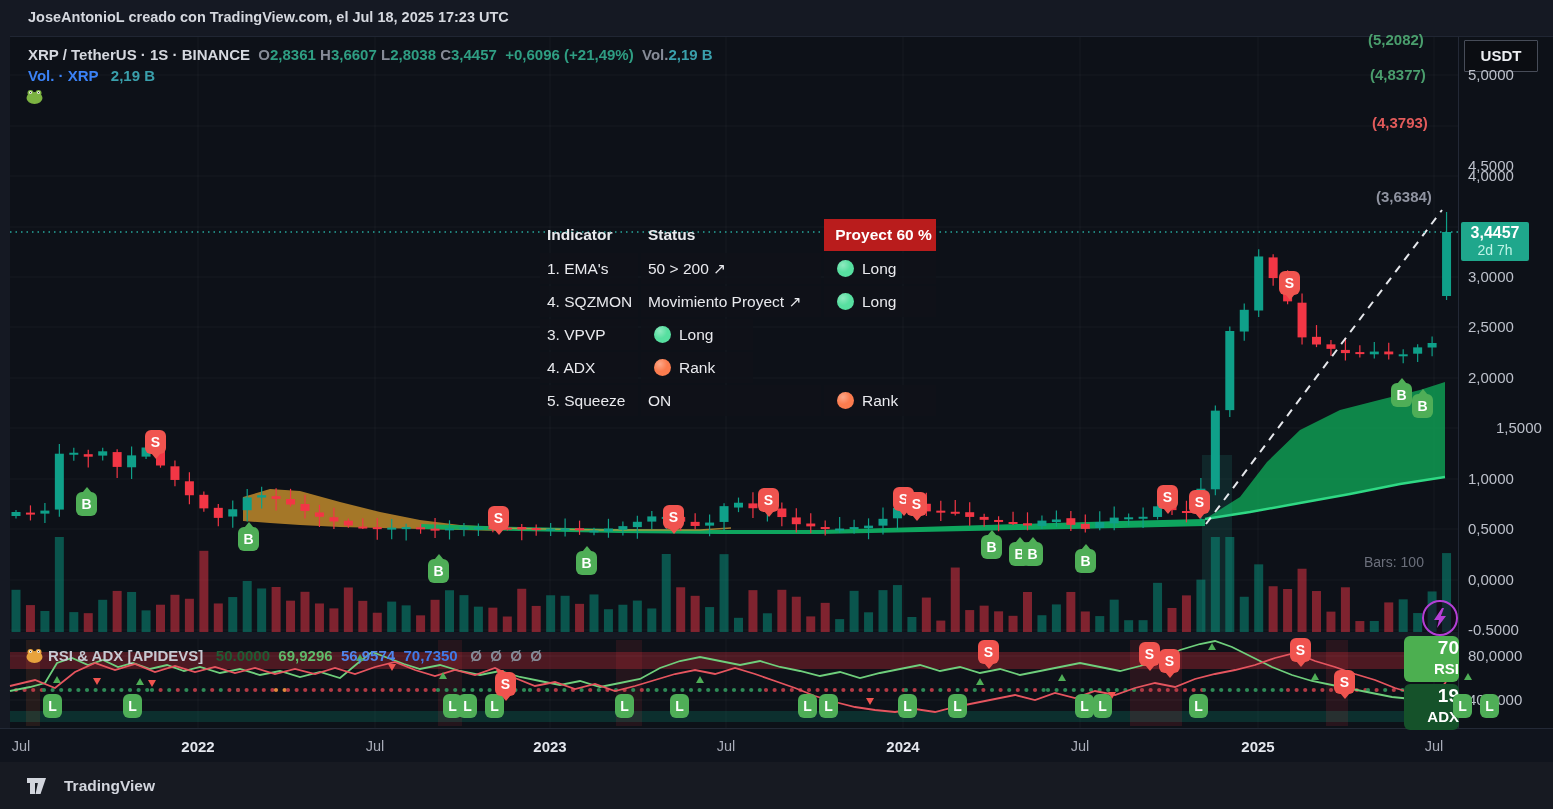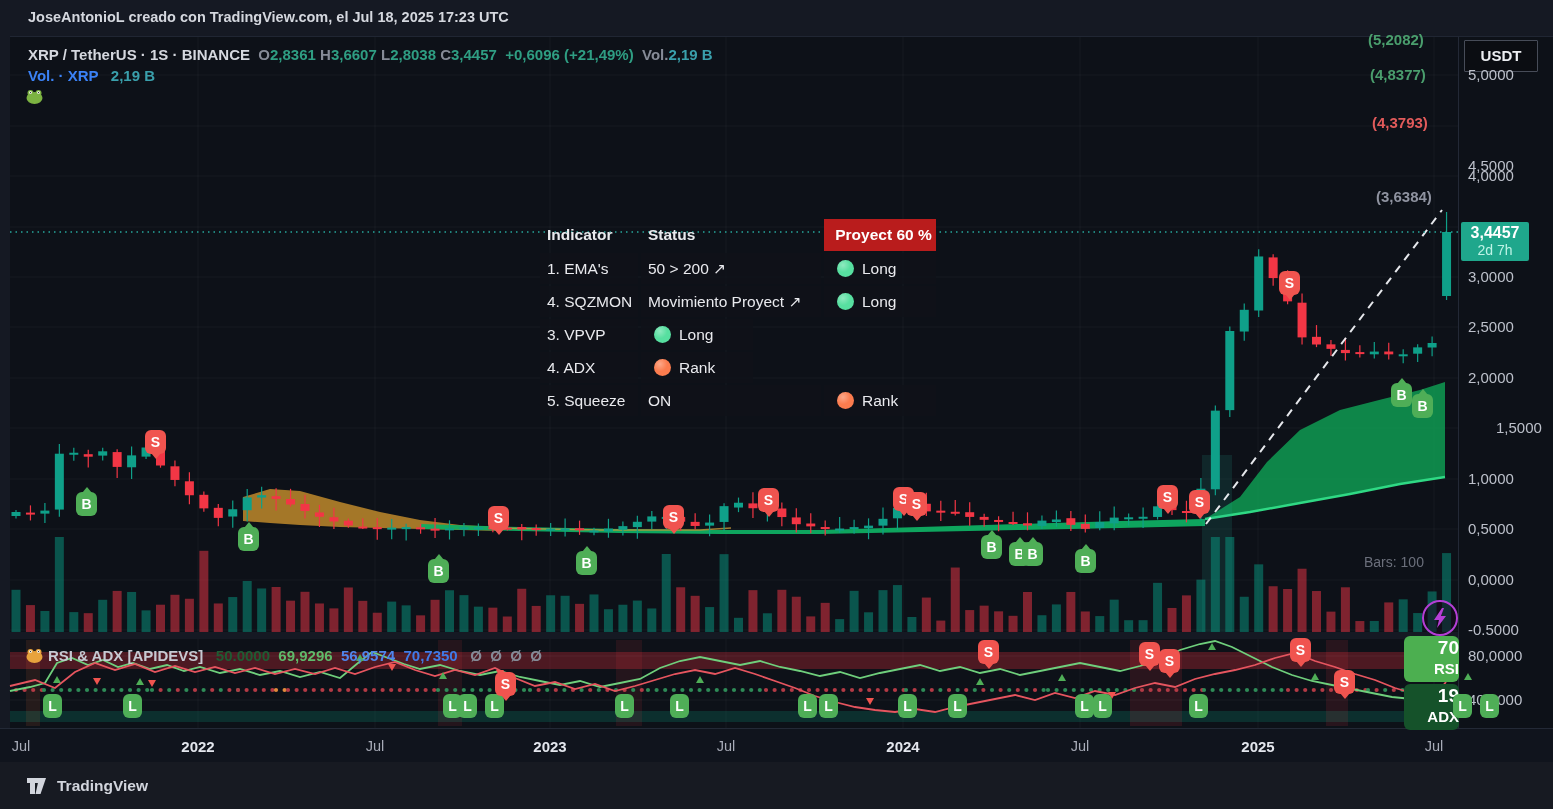--- a/index.html
+++ b/index.html
@@ -34,7 +34,7 @@
             border:2px solid #b43fd6;background:rgba(26,10,30,0.55);box-sizing:border-box;}
   .tv-time{position:absolute;top:738px;font-size:14.5px;color:#a8acb8;transform:translateX(-50%);}
   .tv-time.major{color:#e3e6ed;font-weight:700;font-size:15px;}
-  .brand{position:absolute;left:26px;top:777px;display:flex;align-items:center;gap:10px;
+  .brand{position:absolute;left:26px;top:777px;display:flex;align-items:center;gap:17px;
          color:#d2d5dd;font-size:15.5px;font-weight:700;}
   
   .ind-table{position:absolute;left:540px;top:219px;width:396px;font-size:15.5px;color:#e9eaee;}

